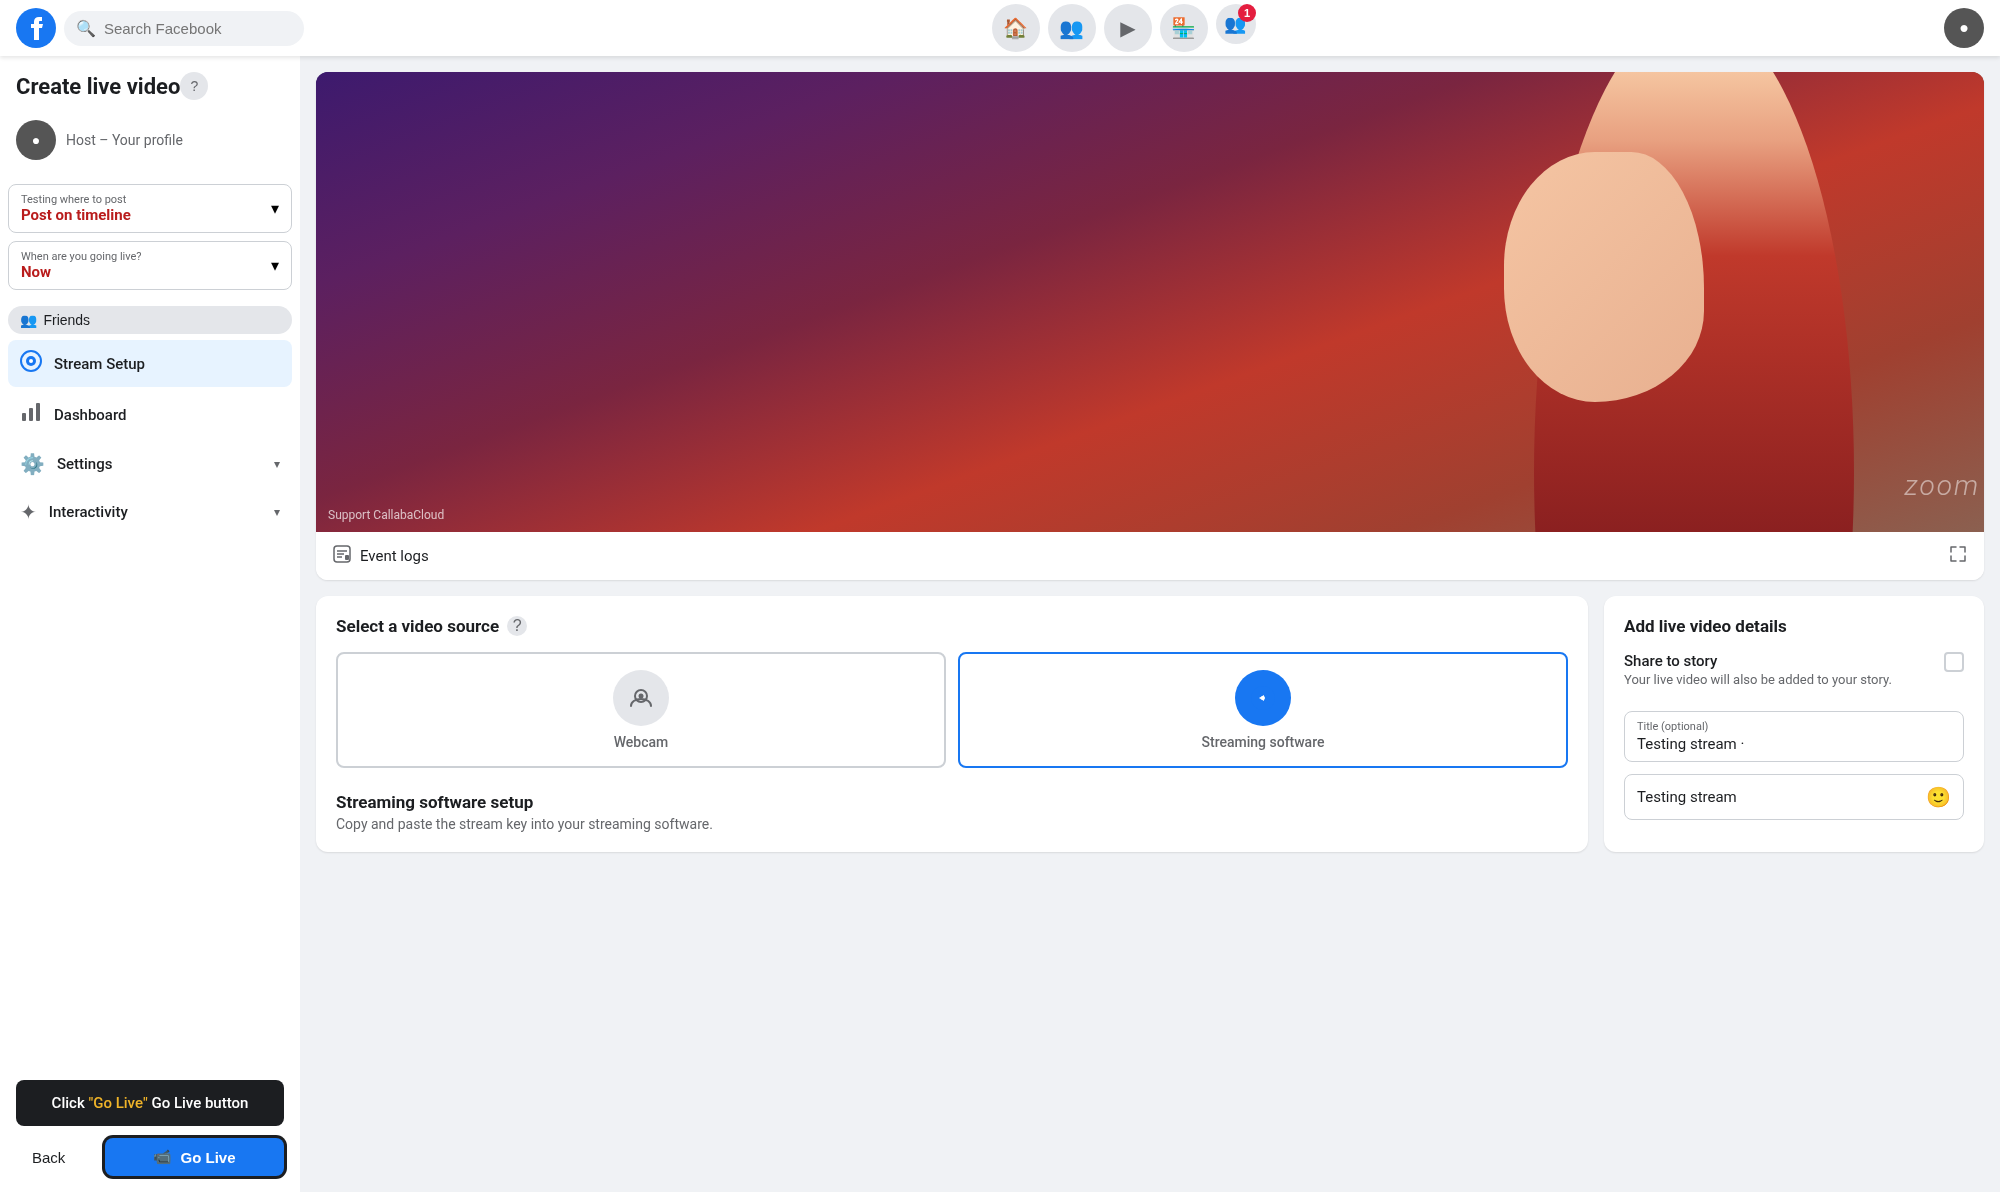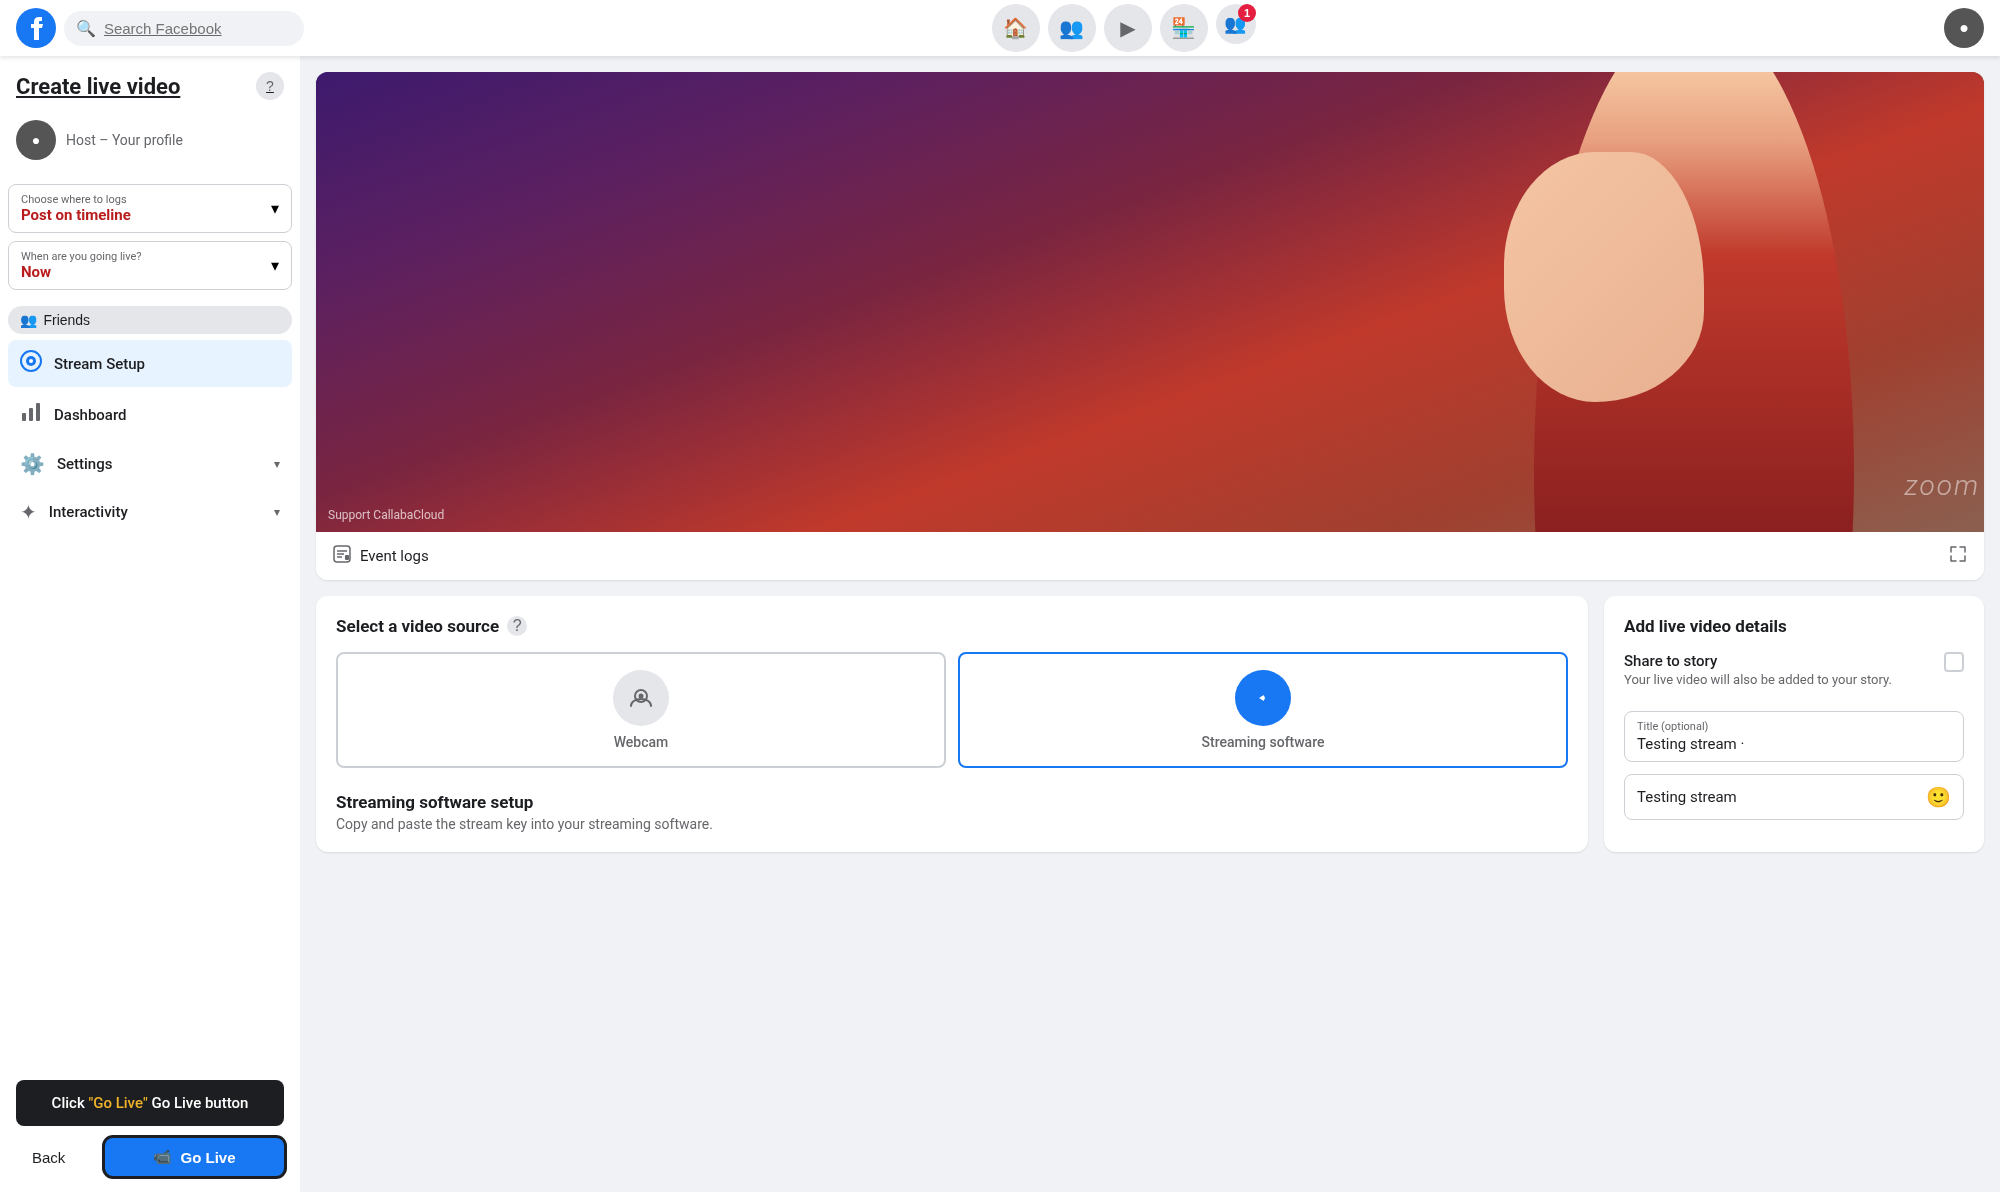--- a/index.html
+++ b/index.html
@@ -19,7 +19,7 @@
     }
     .search-bar input {
       border: none; background: transparent; outline: none;
-      font-size: 15px; color: #65676b; width: 100%; text-decoration: underline;
+      font-size: 15px; color: #65676b; width: 100%;
     }
     .topnav-center {
       flex: 1; display: flex; justify-content: center; gap: 8px;

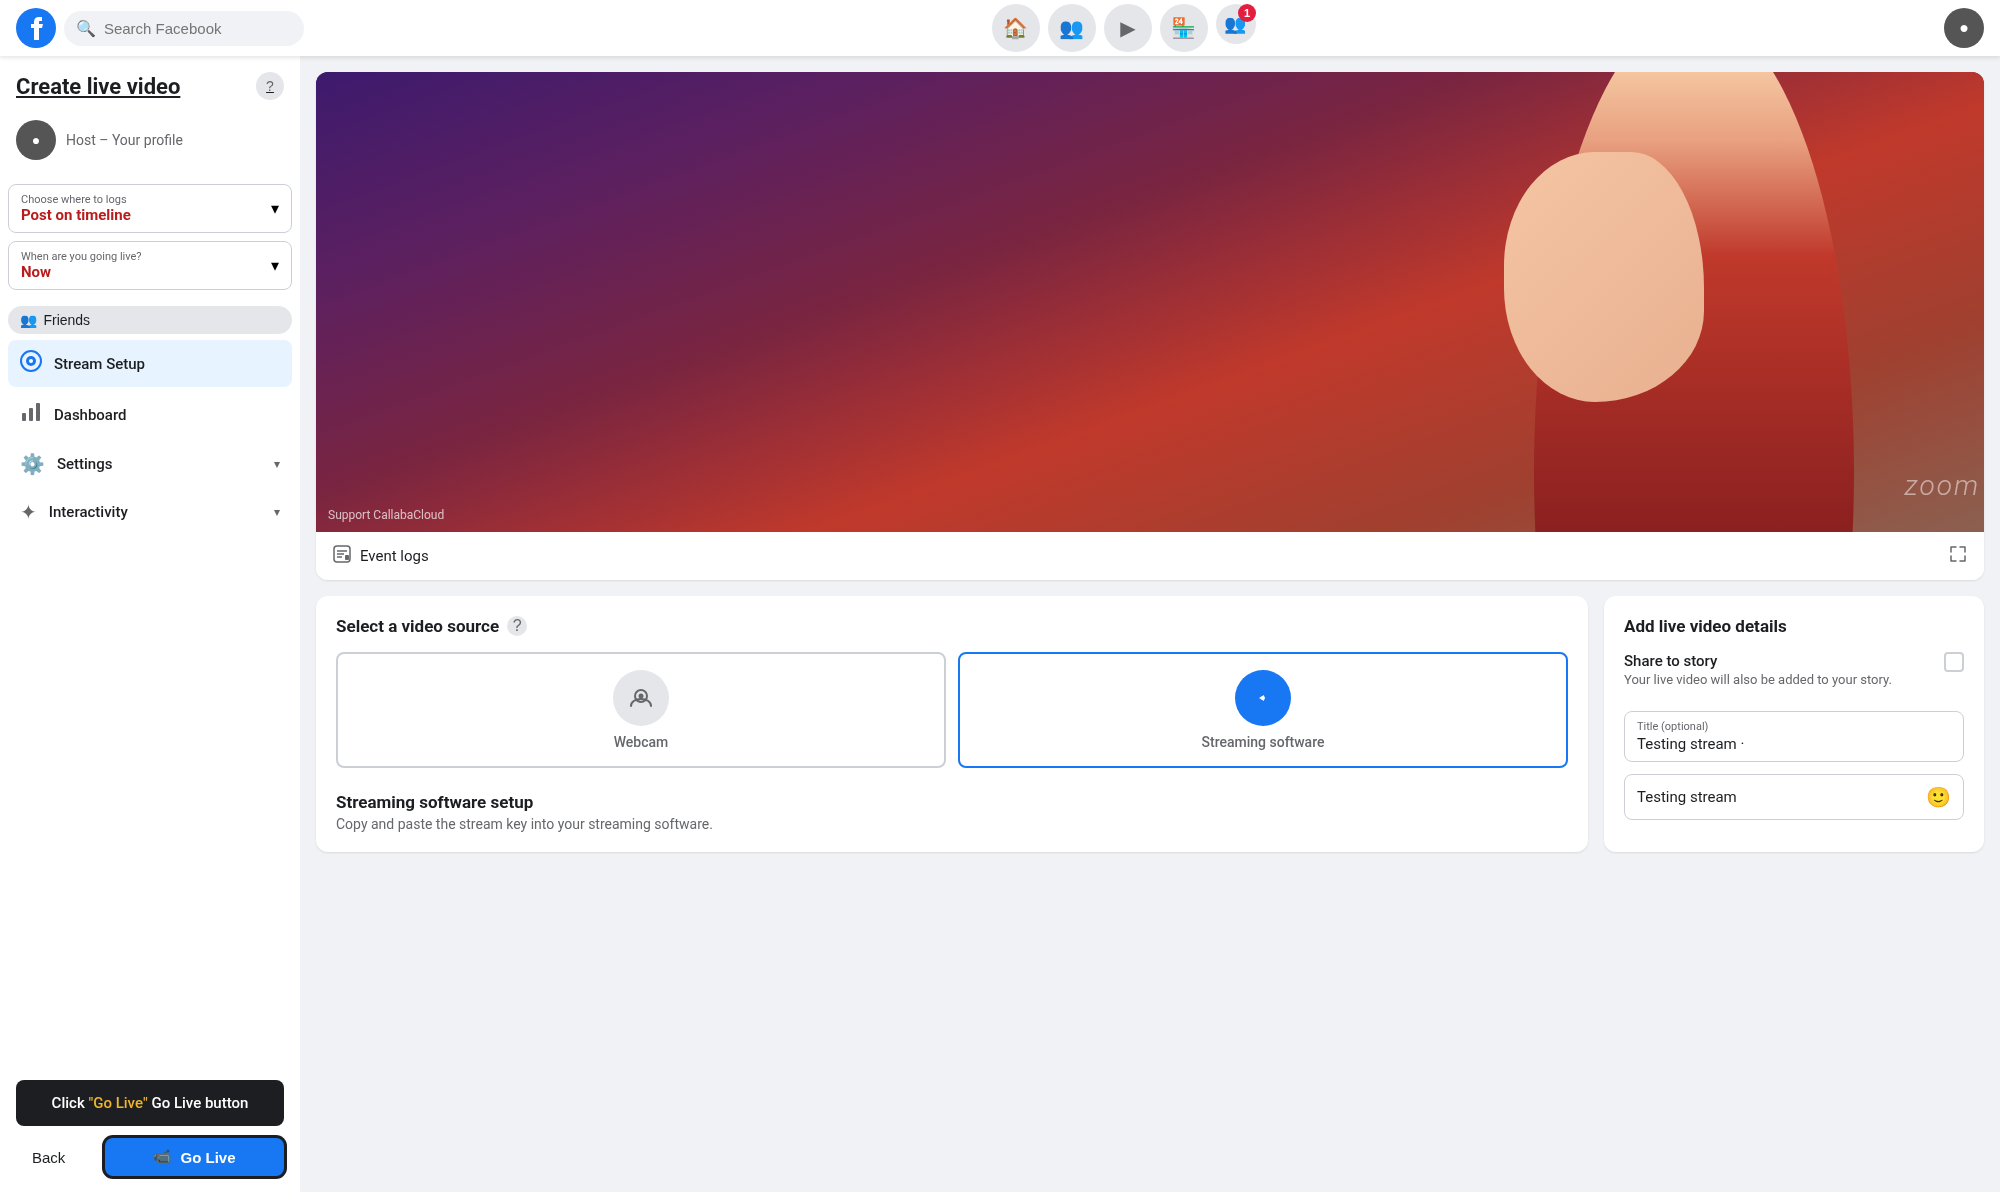--- a/index.html
+++ b/index.html
@@ -60,7 +60,7 @@
     }
     .sidebar-title {
       font-size: 22px; font-weight: 700; color: #1c1e21; padding: 0 8px 12px 8px;
-      display: flex; align-items: center; justify-content: space-between; text-decoration: underline;
+      display: flex; align-items: center; justify-content: flex-start;
     }
     .help-btn {
       width: 28px; height: 28px; border-radius: 50%; border: none;

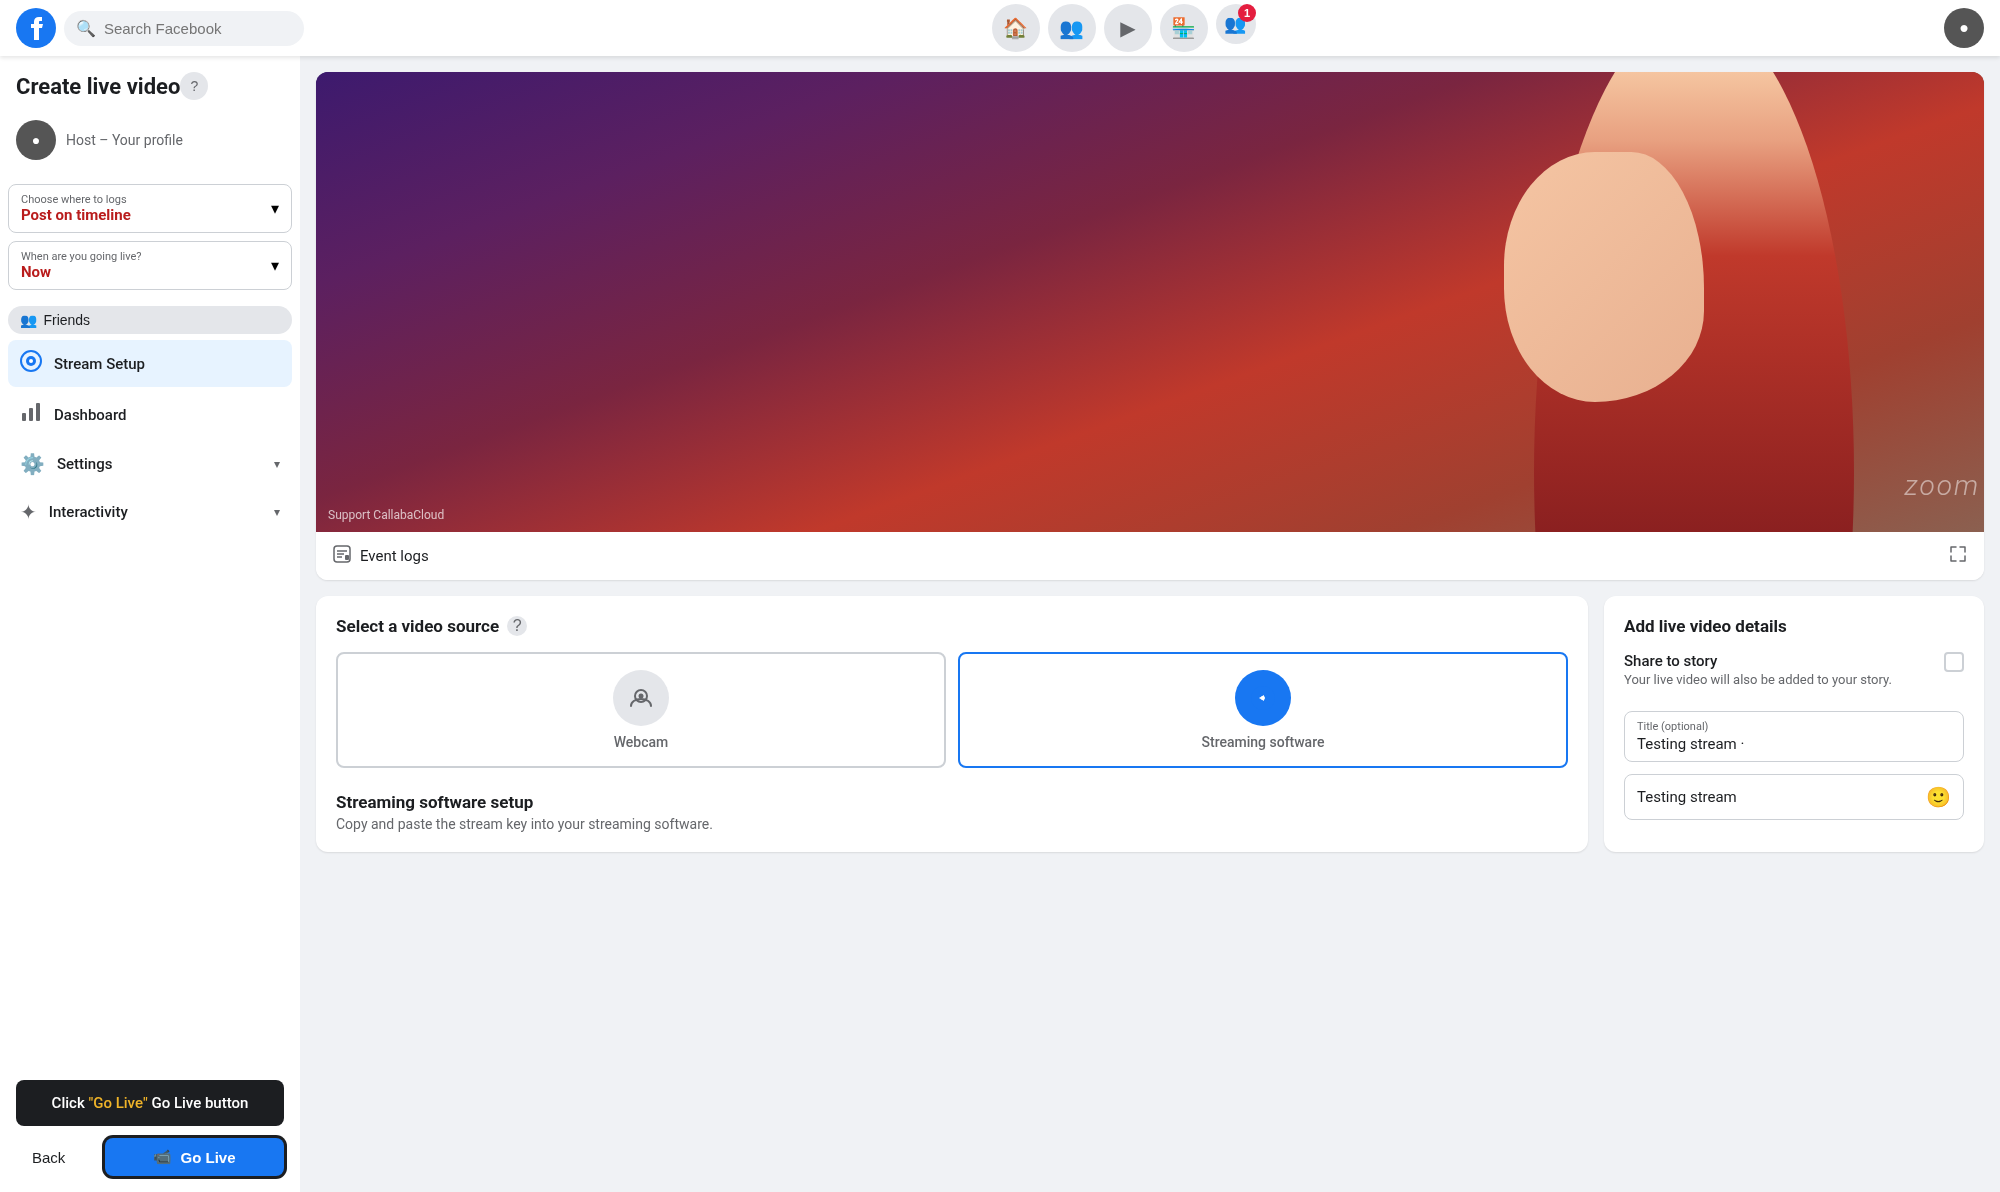--- a/index.html
+++ b/index.html
@@ -263,7 +263,7 @@
 
     <div class="dropdown-field">
       <div>
-        <div class="dropdown-label">Choose where to logs</div>
+        <div class="dropdown-label">Testing where to post</div>
         <div class="dropdown-value">Post on timeline</div>
       </div>
       <span>▾</span>

